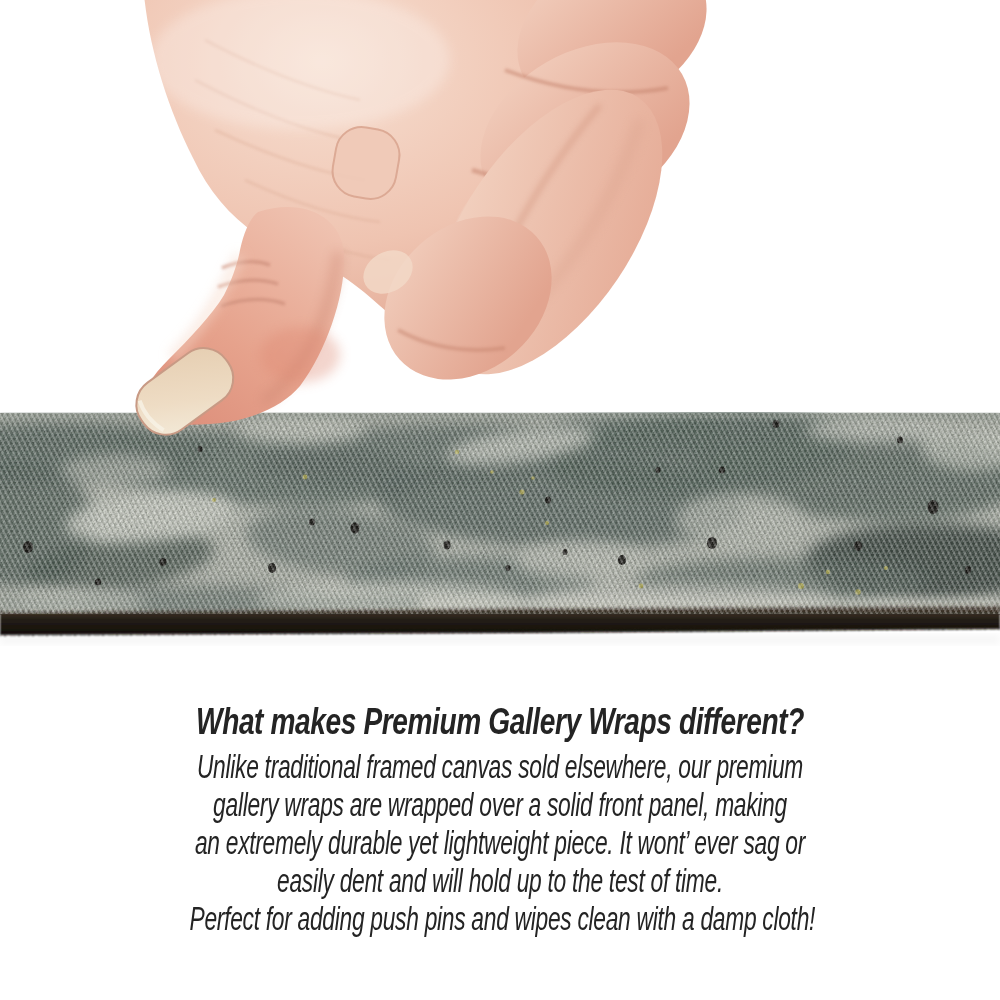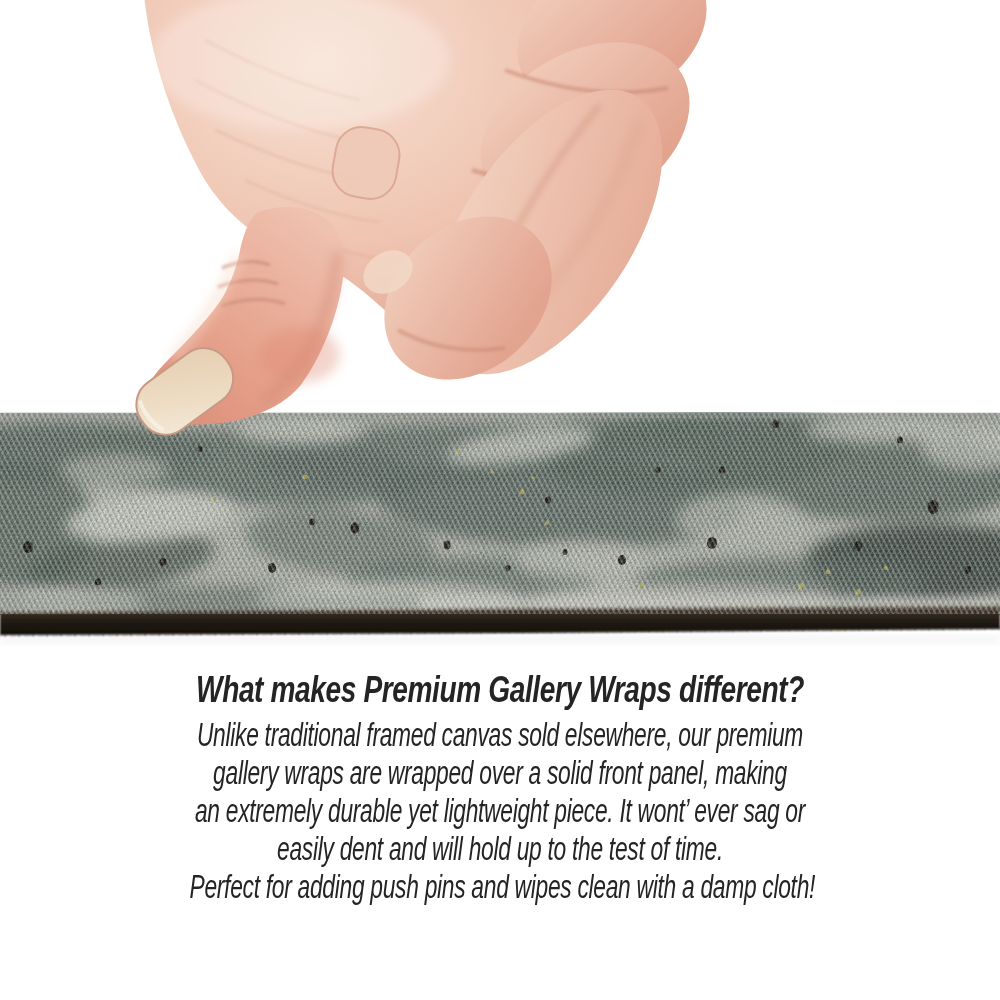--- a/index.html
+++ b/index.html
@@ -20,7 +20,7 @@
   }
   
   .copy{
-    position:absolute;left:50%;top:668px;width:900px;
+    position:absolute;left:50%;top:700px;width:900px;
     transform:translateX(-50%);
     text-align:center;color:var(--text-color,#242424);
   }

